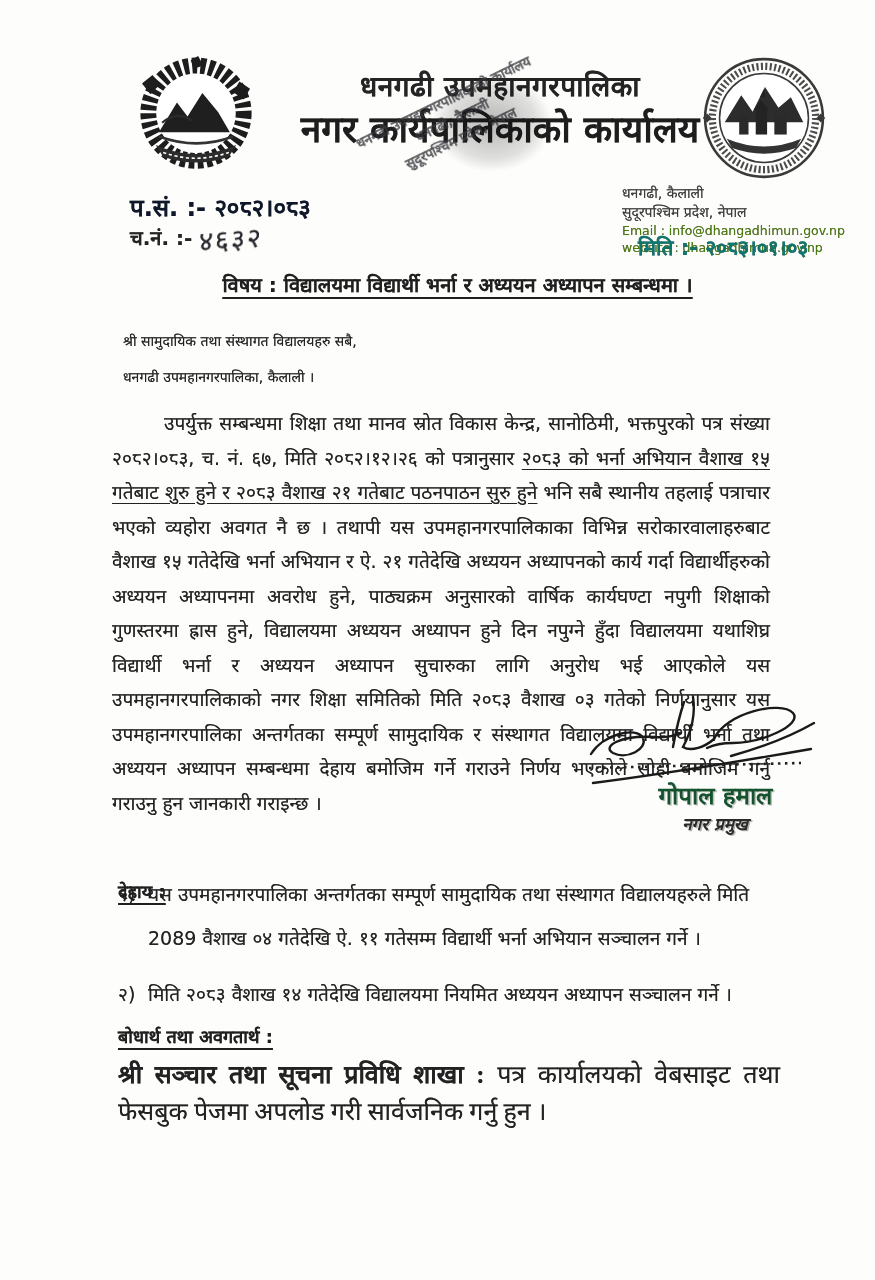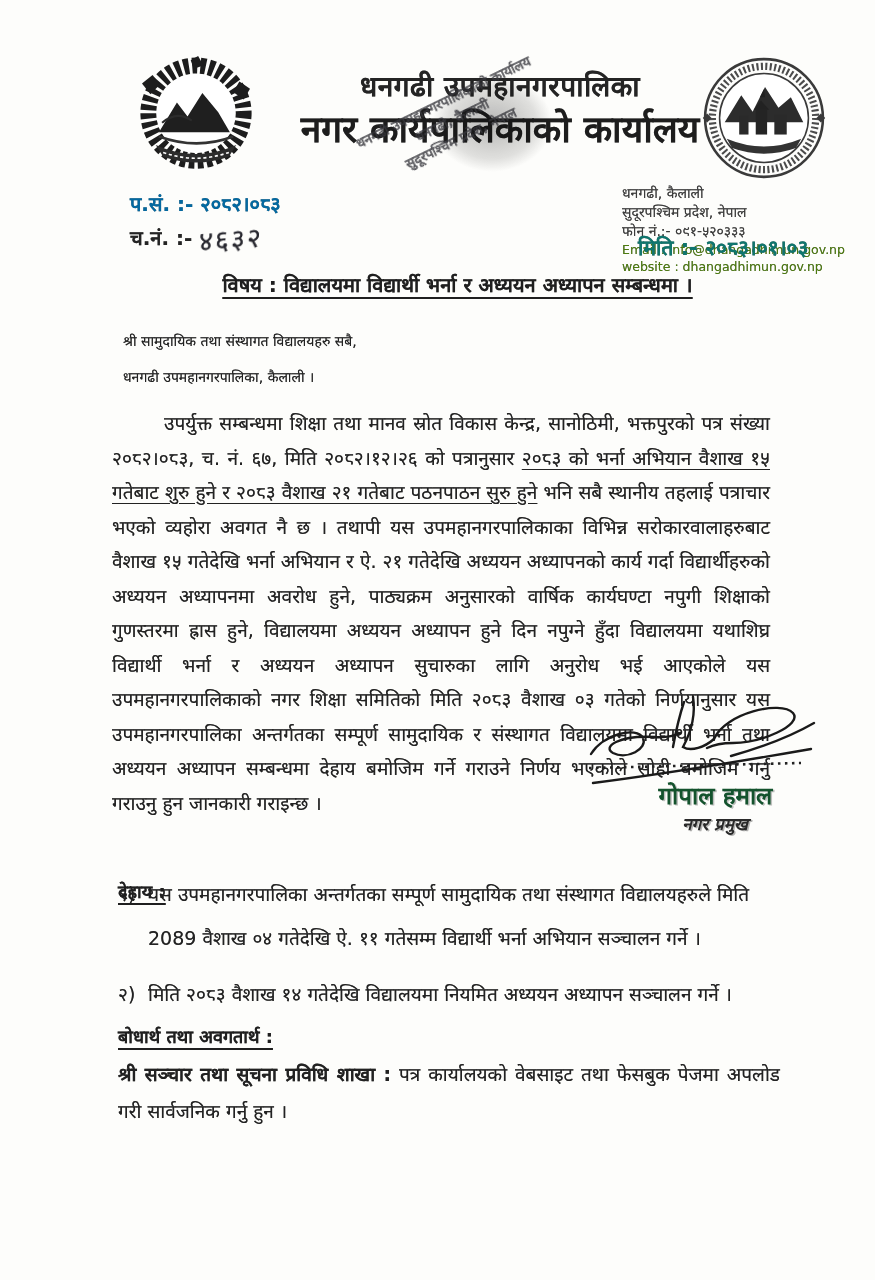--- a/index.html
+++ b/index.html
@@ -22,7 +22,7 @@
     filter:blur(.3px);}
   .contact{left:622px;top:184px;width:240px;font-size:14px;line-height:19px;color:#3c3c3c;}
   .contact .latin{font-size:12.5px;color:#4d7c0f;line-height:17px;}
-  .refline{left:130px;top:190px;font-size:20px;font-weight:700;color:#0369a1;}
+  .refline{left:130px;top:190px;font-size:24px;font-weight:700;color:#0f172a;}
   .dispatchline{left:130px;top:220px;font-size:20px;font-weight:700;color:#242424;}
   .hand{display:inline-block;font-weight:500;font-size:27px;transform:rotate(-4deg) skewX(-6deg);
     letter-spacing:2px;color:#26262e;vertical-align:-4px;filter:blur(.2px);}

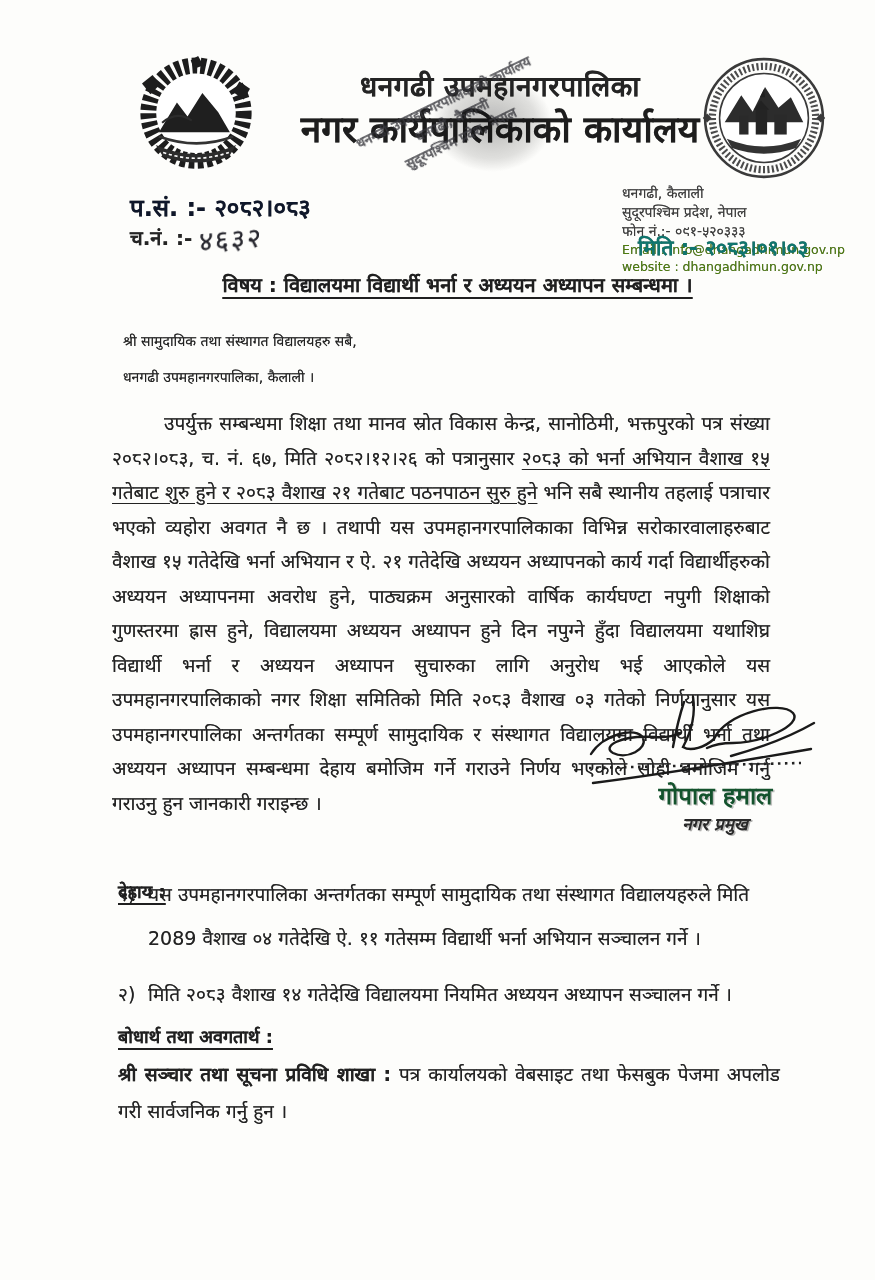--- a/index.html
+++ b/index.html
@@ -105,7 +105,6 @@
   <div class="abs contact">
     <div>धनगढी, कैलाली</div>
     <div>सुदूरपश्चिम प्रदेश, नेपाल</div>
-    <div>फोन नं.:- ०९१-५२०३३३</div>
     <div class="latin">Email : info@dhangadhimun.gov.np</div>
     <div class="latin">website : dhangadhimun.gov.np</div>
   </div>

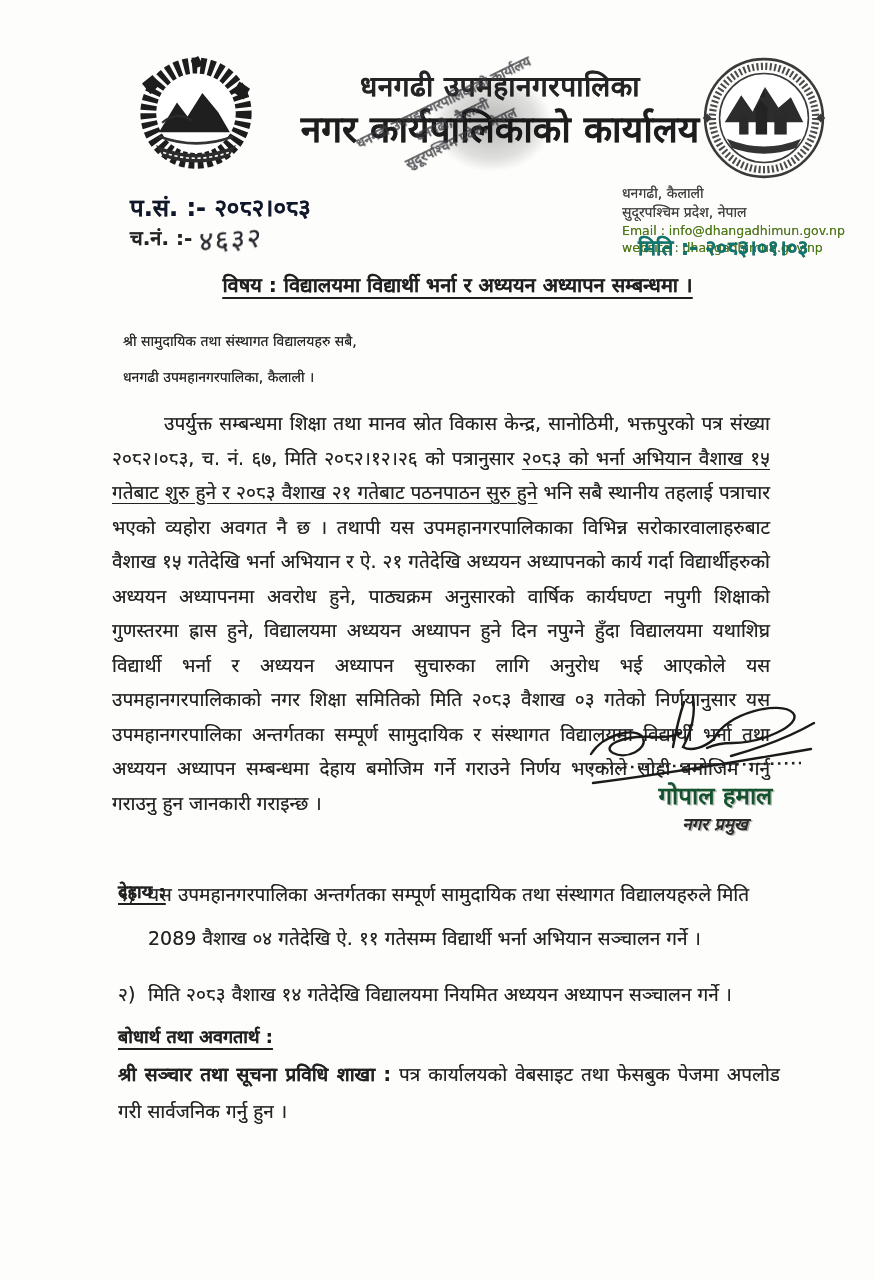--- a/index.html
+++ b/index.html
@@ -51,7 +51,7 @@
   .list-item .txt{flex:1;}
   
   .cc-heading{left:118px;top:1024px;font-size:18px;font-weight:700;}
-  .cc-text{left:118px;top:1056px;width:662px;font-size:19px;line-height:37px;text-align:justify;color:#222;}
+  .cc-text{left:118px;top:1056px;width:662px;font-size:25px;line-height:37px;text-align:justify;color:#222;font-family:Liberation Serif, serif;}
   .cc-text .b{font-weight:700;}
   svg{display:block;}
 </style>

